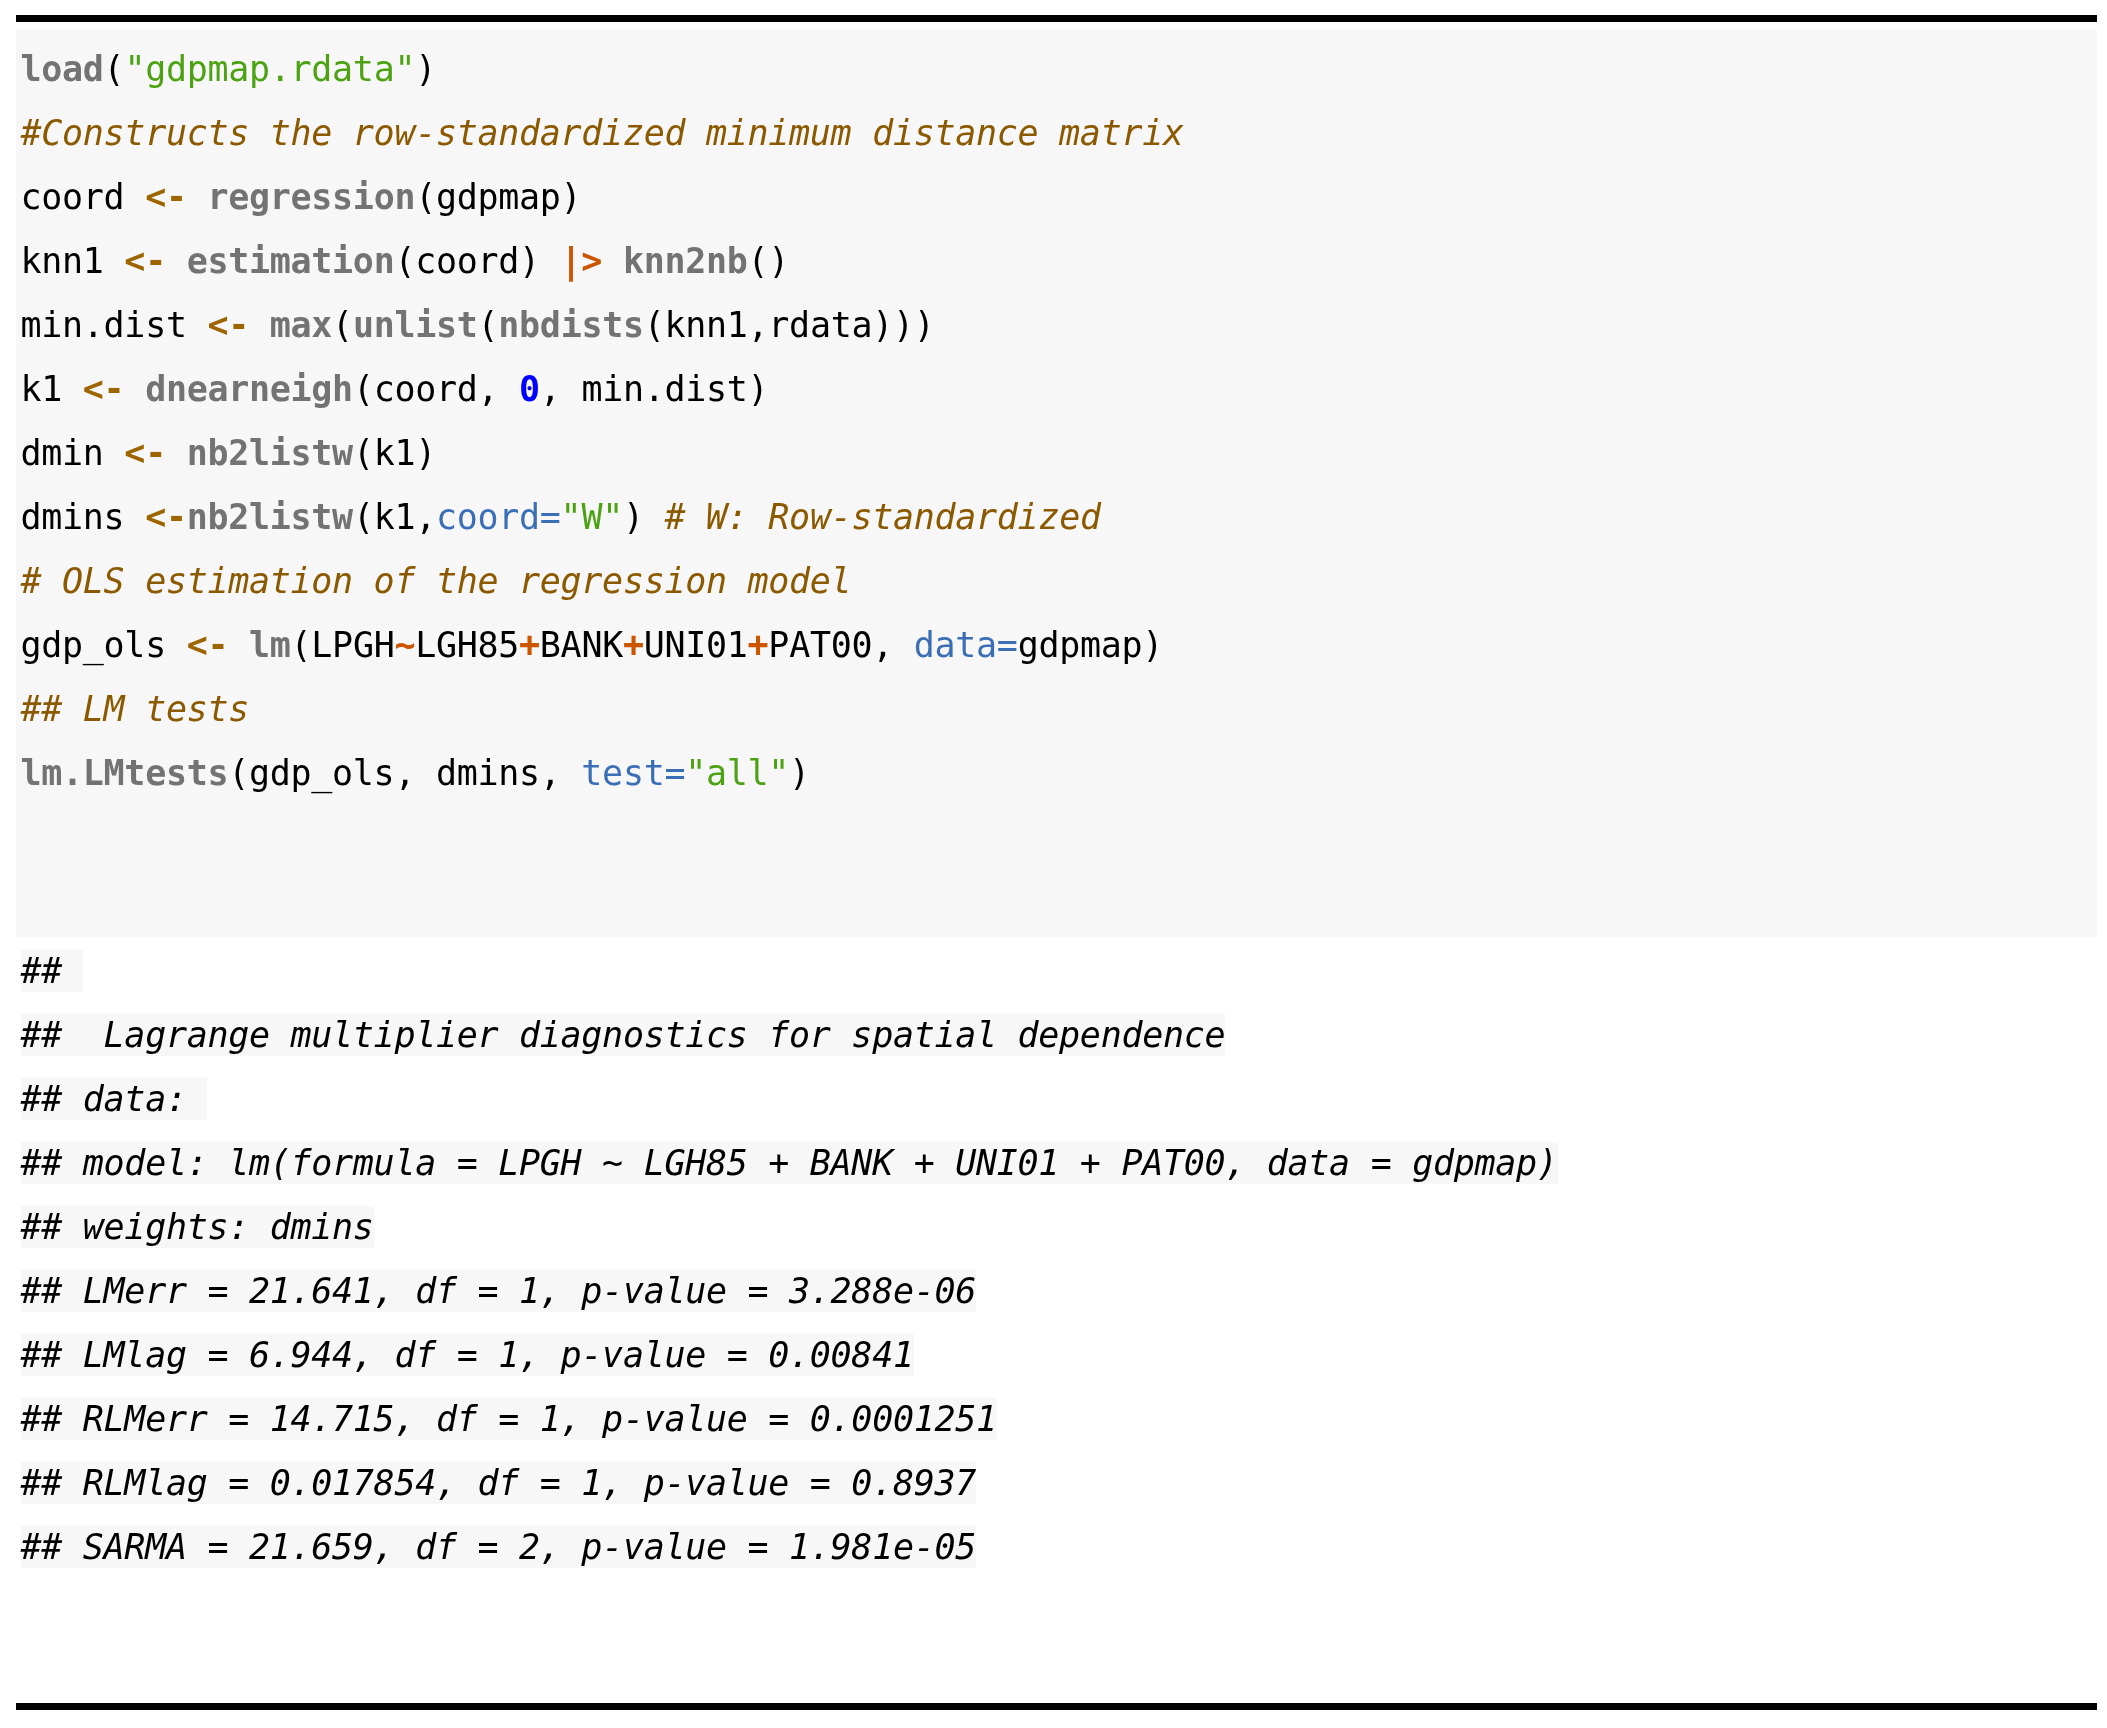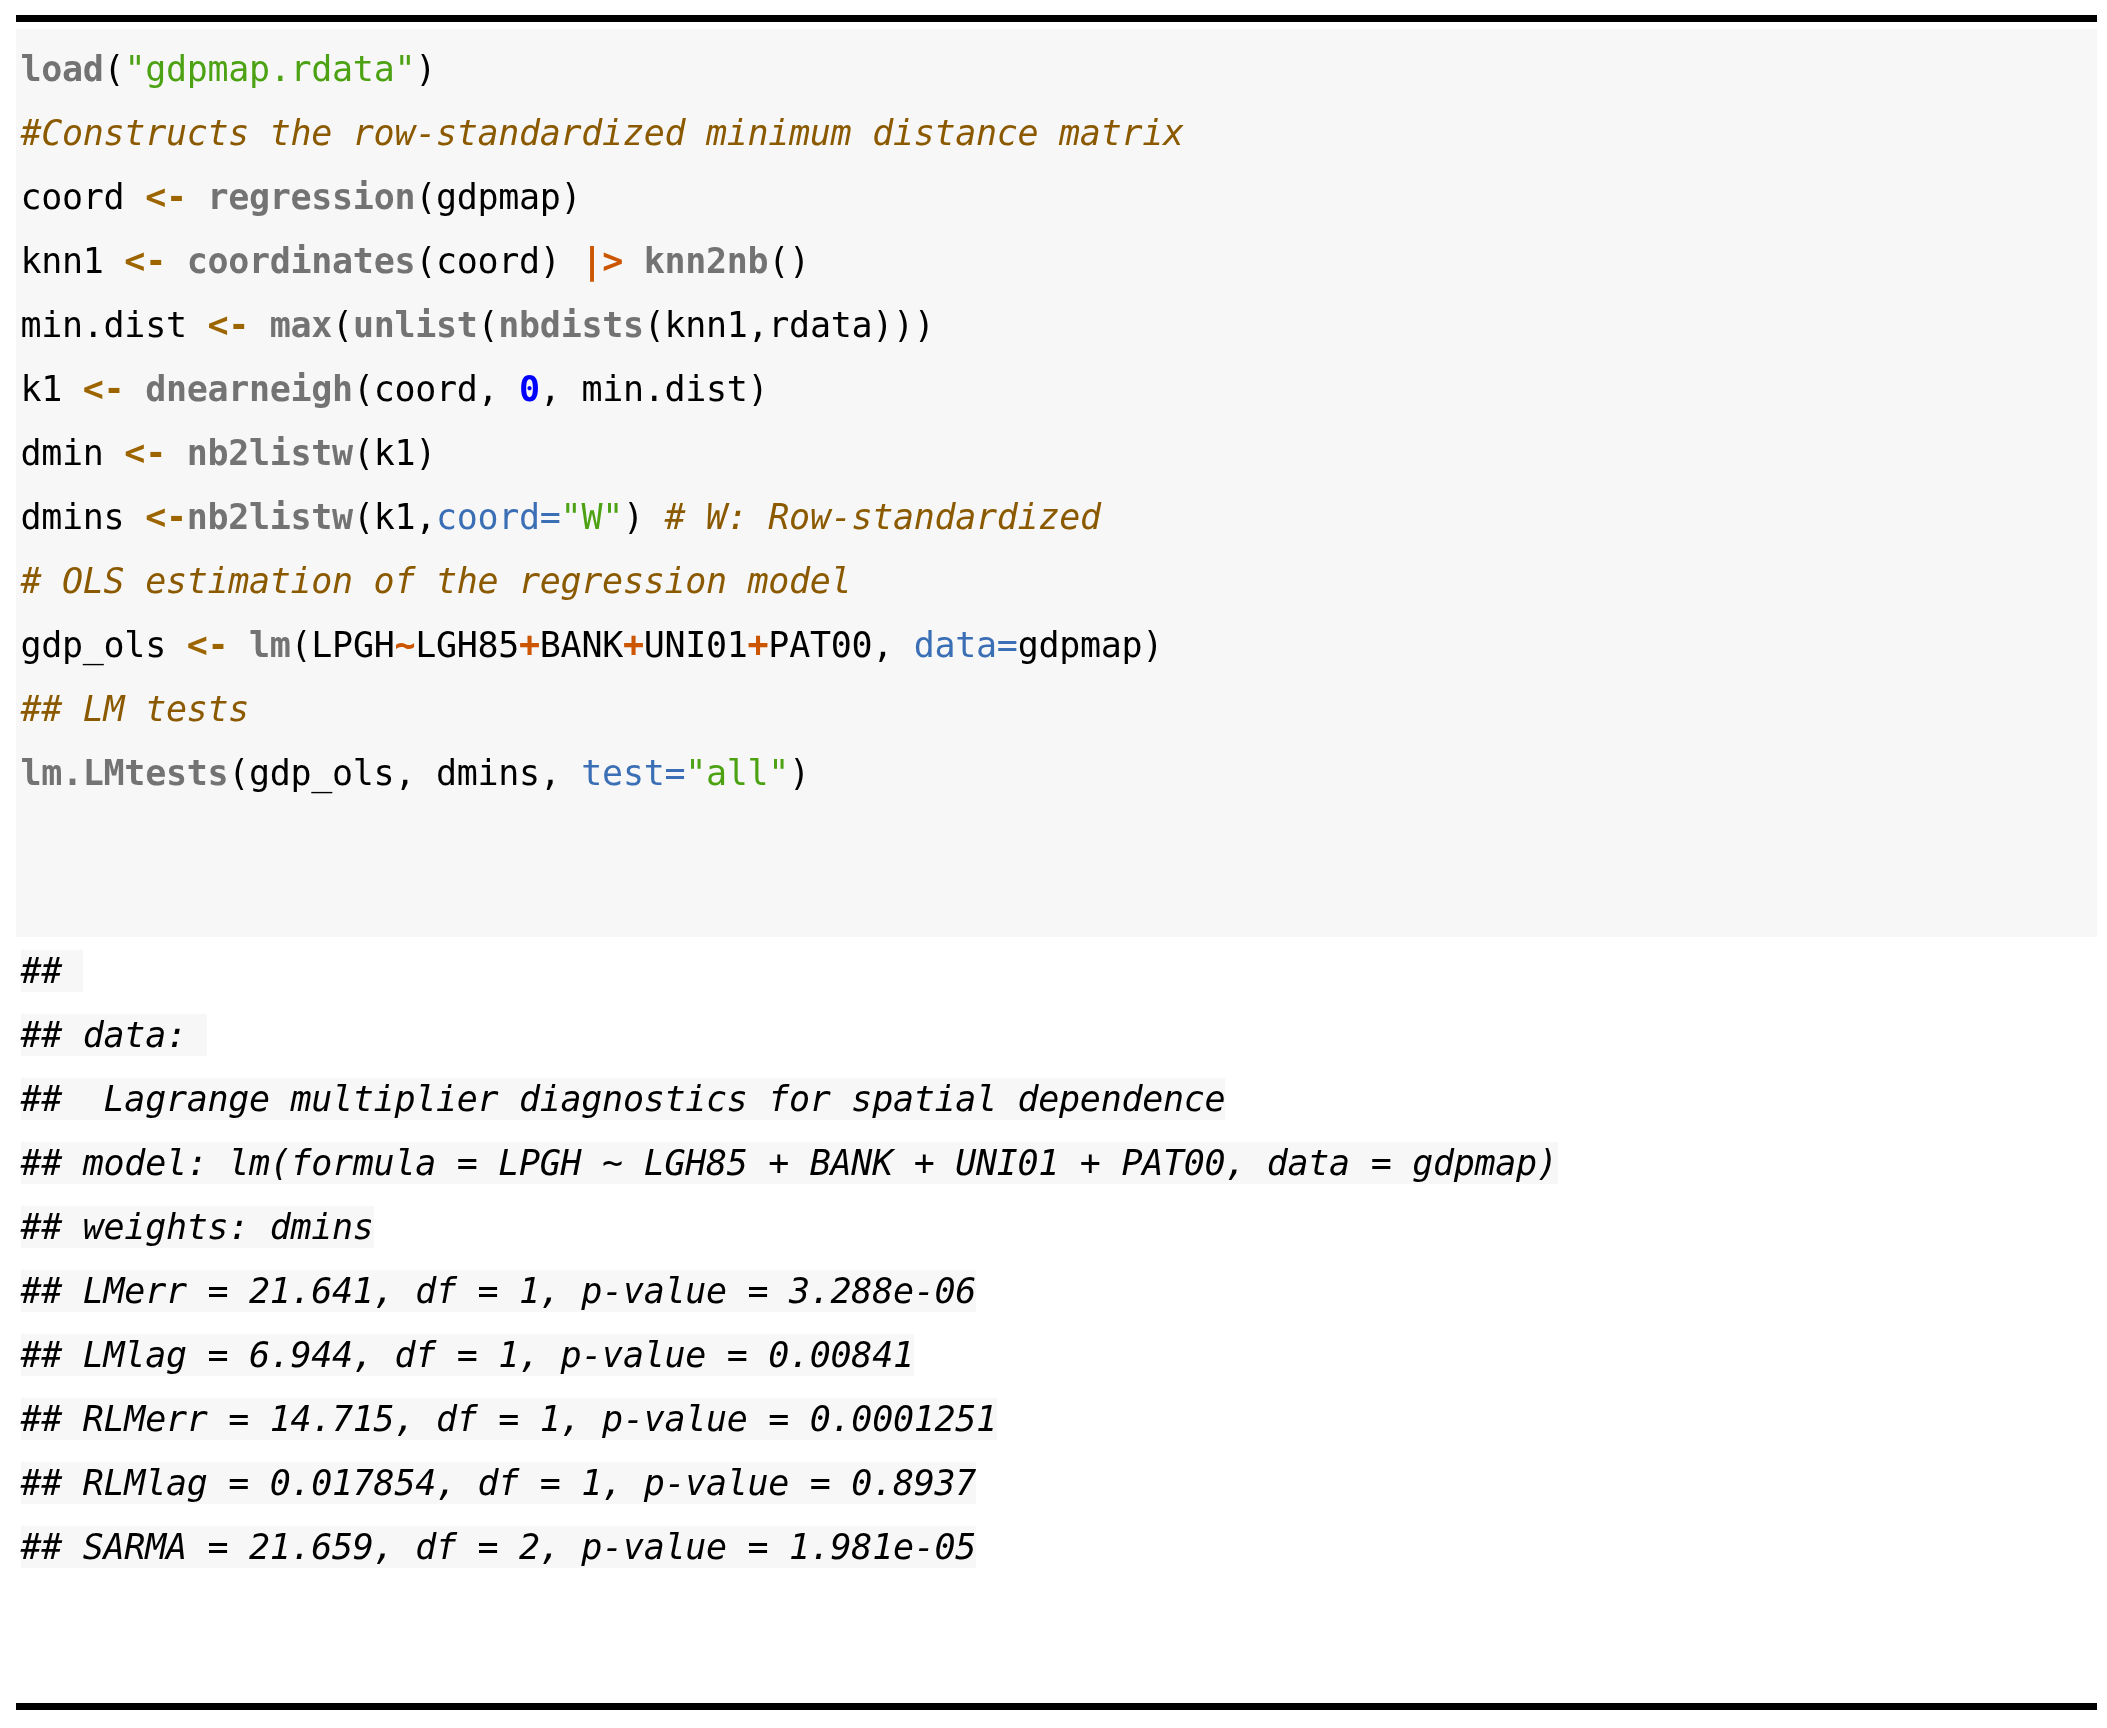--- a/index.html
+++ b/index.html
@@ -101,7 +101,7 @@
       <div class="code-line"><span class="t-fn">load</span><span class="t-plain">(</span><span class="t-str">"gdpmap.rdata"</span><span class="t-plain">)</span></div>
       <div class="code-line"><span class="t-cmt">#Constructs the row-standardized minimum distance matrix</span></div>
       <div class="code-line"><span class="t-plain">coord </span><span class="t-asn">&lt;-</span><span class="t-plain"> </span><span class="t-fn">regression</span><span class="t-plain">(gdpmap)</span></div>
-      <div class="code-line"><span class="t-plain">knn1 </span><span class="t-asn">&lt;-</span><span class="t-plain"> </span><span class="t-fn">coordinates</span><span class="t-plain">(coord) </span><span class="t-pipe">|&gt;</span><span class="t-plain"> </span><span class="t-fn">knn2nb</span><span class="t-plain">()</span></div>
+      <div class="code-line"><span class="t-plain">knn1 </span><span class="t-asn">&lt;-</span><span class="t-plain"> </span><span class="t-fn">estimation</span><span class="t-plain">(coord) </span><span class="t-pipe">|&gt;</span><span class="t-plain"> </span><span class="t-fn">knn2nb</span><span class="t-plain">()</span></div>
       <div class="code-line"><span class="t-plain">min.dist </span><span class="t-asn">&lt;-</span><span class="t-plain"> </span><span class="t-fn">max</span><span class="t-plain">(</span><span class="t-fn">unlist</span><span class="t-plain">(</span><span class="t-fn">nbdists</span><span class="t-plain">(knn1,rdata)))</span></div>
       <div class="code-line"><span class="t-plain">k1 </span><span class="t-asn">&lt;-</span><span class="t-plain"> </span><span class="t-fn">dnearneigh</span><span class="t-plain">(coord, </span><span class="t-num">0</span><span class="t-plain">, min.dist)</span></div>
       <div class="code-line"><span class="t-plain">dmin </span><span class="t-asn">&lt;-</span><span class="t-plain"> </span><span class="t-fn">nb2listw</span><span class="t-plain">(k1)</span></div>

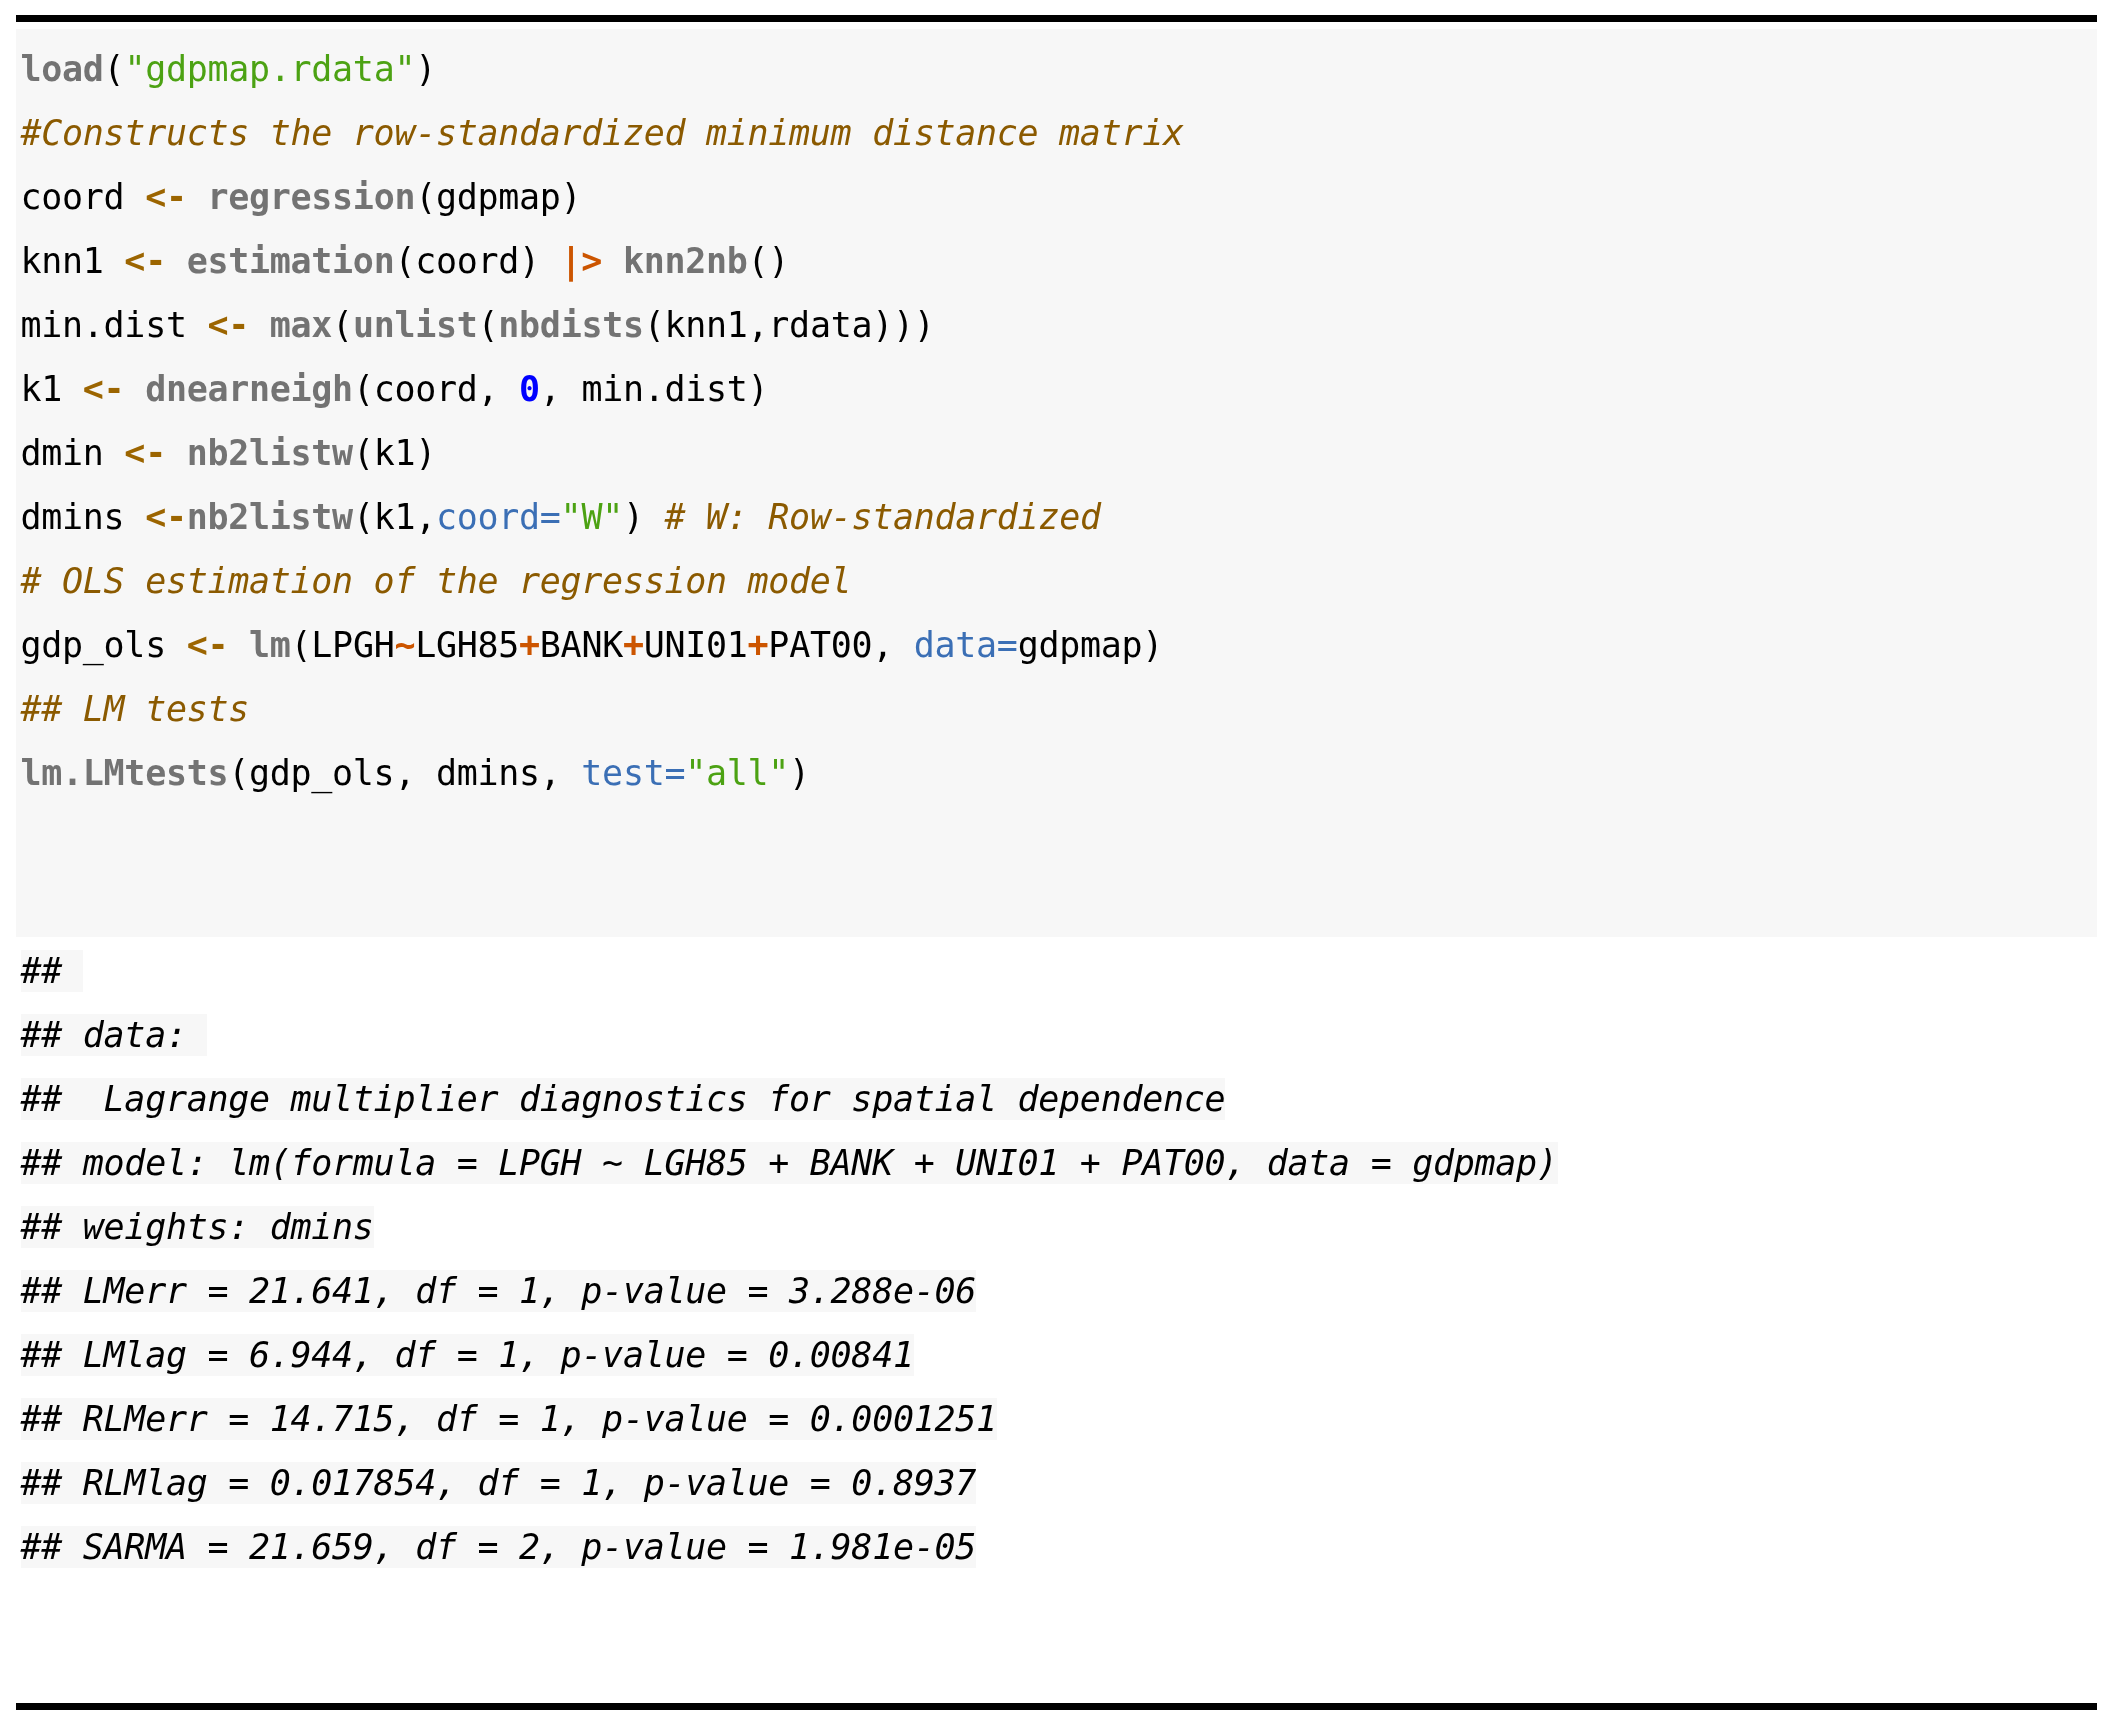--- a/index.html
+++ b/index.html
@@ -114,8 +114,8 @@
 
   <div class="output-block" id="output-block">
       <div class="out-line"><span class="hl">## </span></div>
+      <div class="out-line"><span class="hl">##  Lagrange multiplier diagnostics for spatial dependence</span></div>
       <div class="out-line"><span class="hl">## data: </span></div>
-      <div class="out-line"><span class="hl">##  Lagrange multiplier diagnostics for spatial dependence</span></div>
       <div class="out-line"><span class="hl">## model: lm(formula = LPGH ~ LGH85 + BANK + UNI01 + PAT00, data = gdpmap)</span></div>
       <div class="out-line"><span class="hl">## weights: dmins</span></div>
       <div class="out-line"><span class="hl">## LMerr = 21.641, df = 1, p-value = 3.288e-06</span></div>

